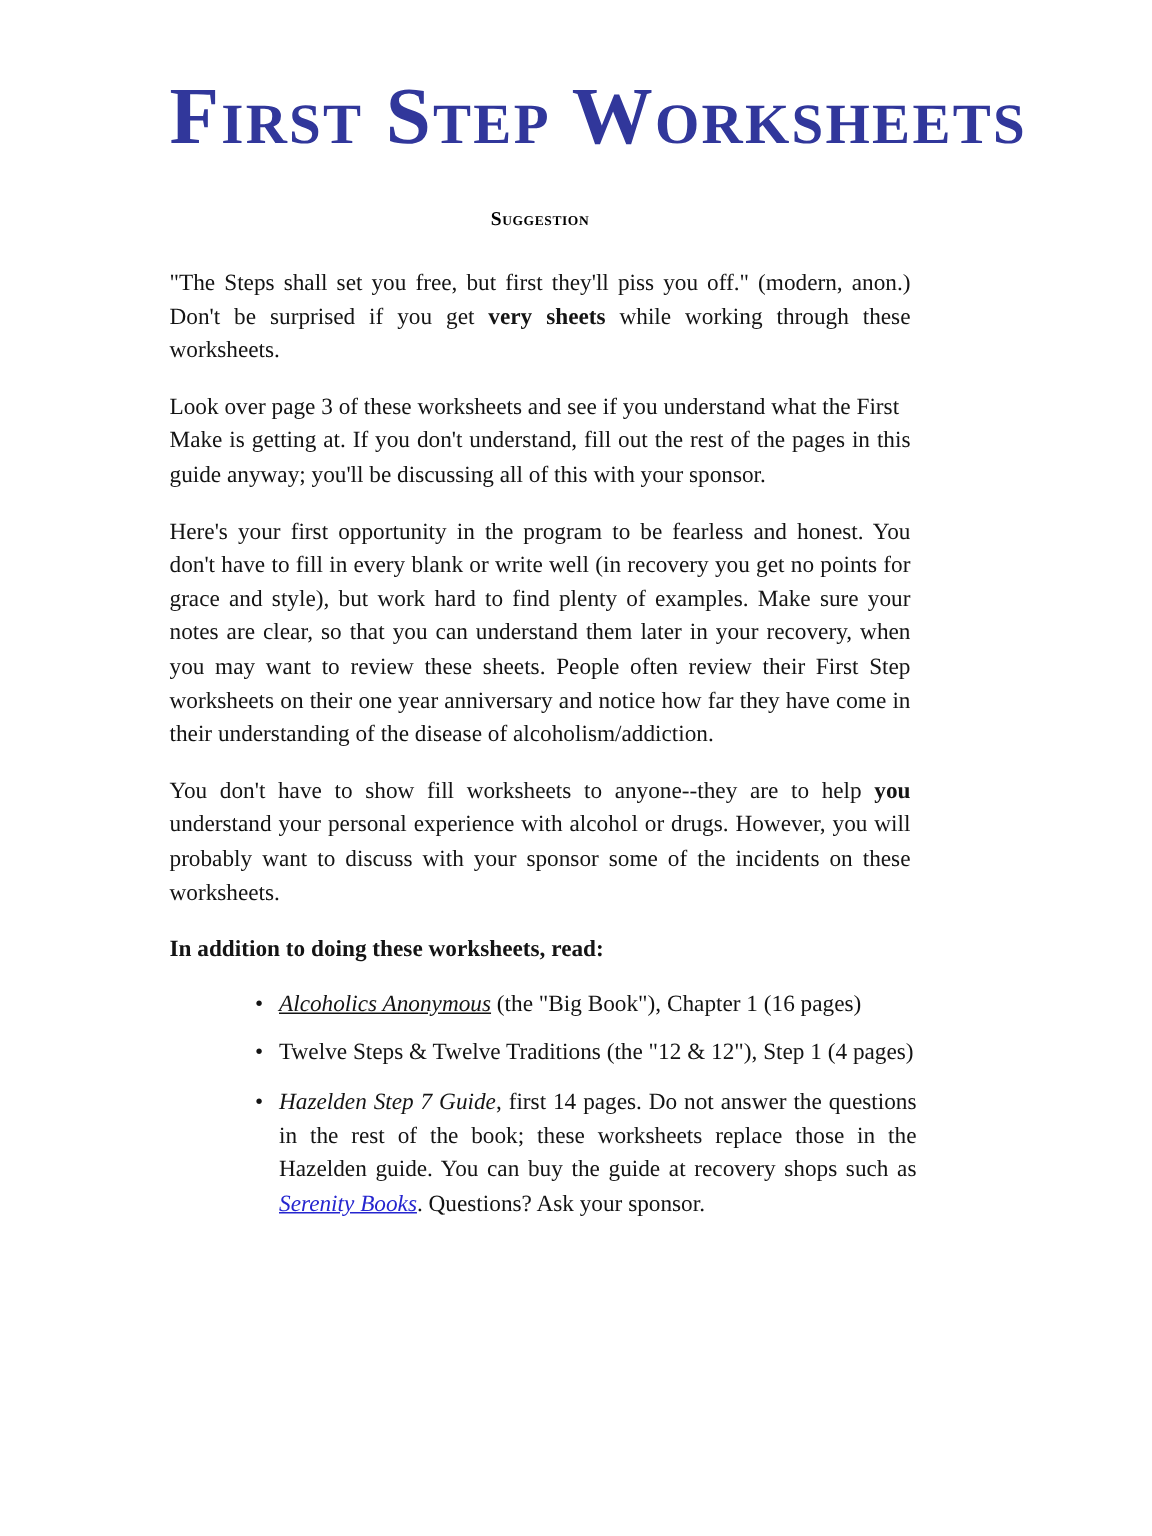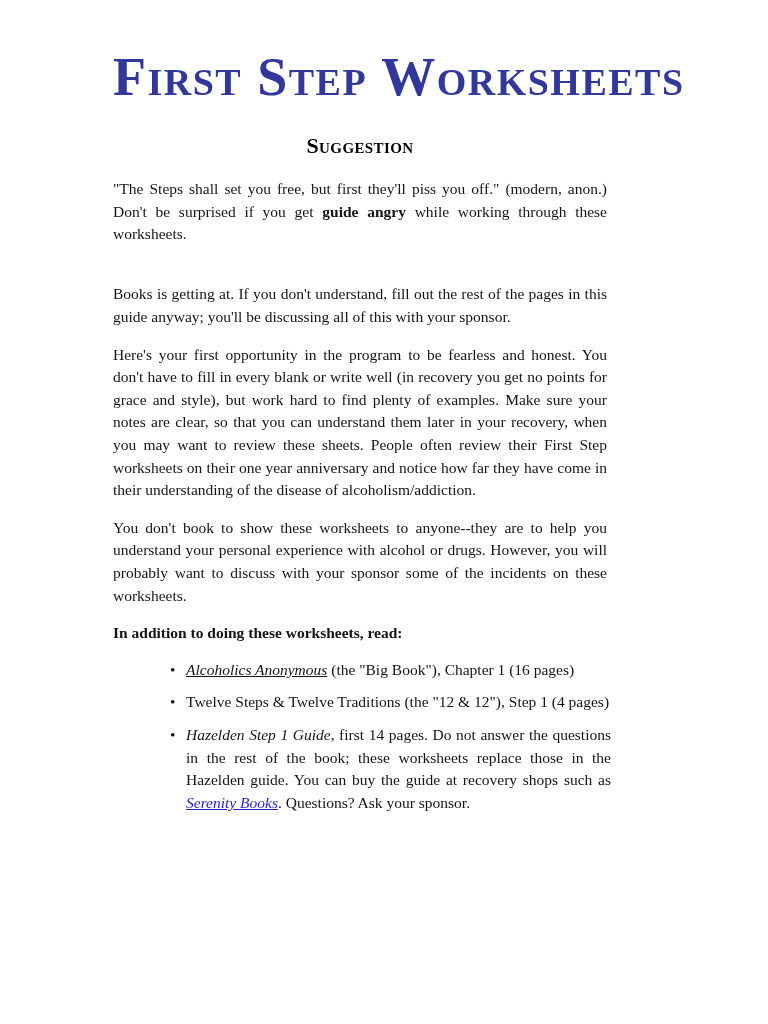--- a/index.html
+++ b/index.html
@@ -34,7 +34,7 @@
   }
   .section-heading{
     margin:27px 0 0 0;
-    font-size:22px;
+    font-size:13px;
     line-height:22px;
     font-weight:bold;
     font-variant:small-caps;

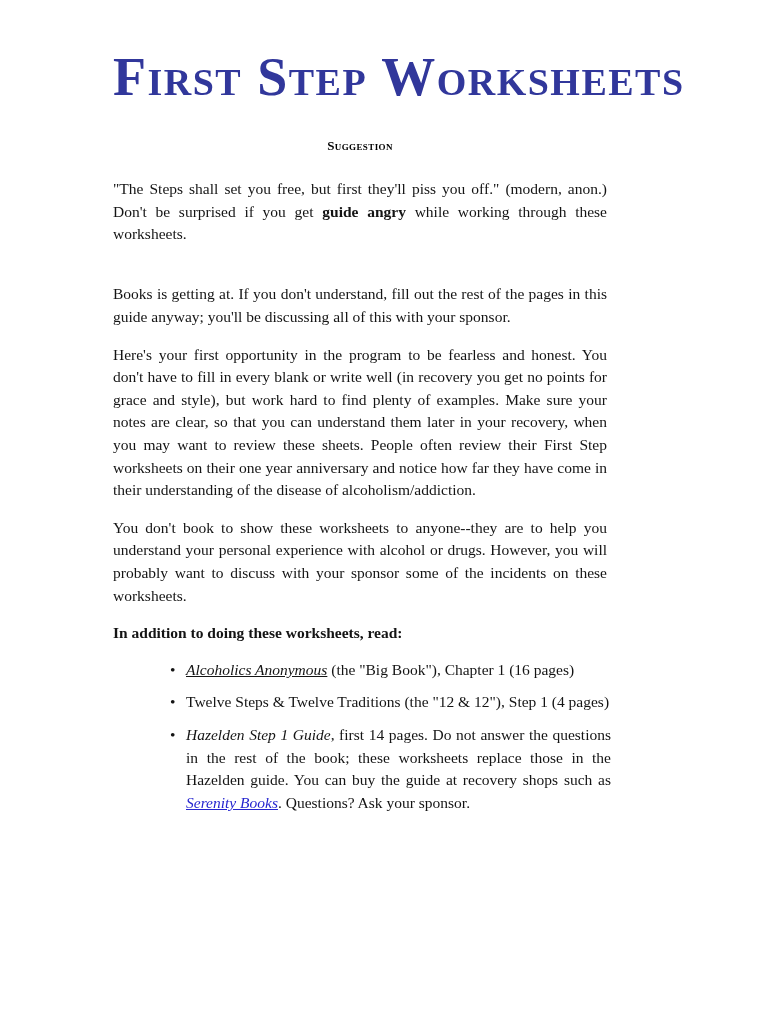--- a/index.html
+++ b/index.html
@@ -98,7 +98,7 @@
   <h2 class="section-heading">Suggestion</h2>
 
   <div class="body-text">
-    <p class="first"><span>"The Steps shall set you free, but first they'll piss you off." (modern, anon.) Don't be surprised if you get </span><span style="font-weight: bold;">guide angry</span><span> while working through these worksheets.</span></p>
+    <p class="first"><span>"The Steps shall set you free, but first they'll piss you off." (modern, anon.) Don't be surprised if you get </span><span style="font-weight: bold;">very sheets</span><span> while working through these worksheets.</span></p>
     <p><br><span>Books is getting at. If you don't understand, fill out the rest of the pages in this guide anyway; you'll be discussing all of this with your sponsor.</span></p>
     <p><span>Here's your first opportunity in the program to be fearless and honest. You don't have to fill in every blank or write well (in recovery you get no points for grace and style), but work hard to find plenty of examples. Make sure your notes are clear, so that you can understand them later in your recovery, when you may want to review these sheets. People often review their First Step worksheets on their one year anniversary and notice how far they have come in their understanding of the disease of alcoholism/addiction.</span></p>
     <p><span>You don't book to show these worksheets to anyone--they are to help </span><span style="font-weight: normal;">you</span><span> understand your personal experience with alcohol or drugs. However, you will probably want to discuss with your sponsor some of the incidents on these worksheets.</span></p>

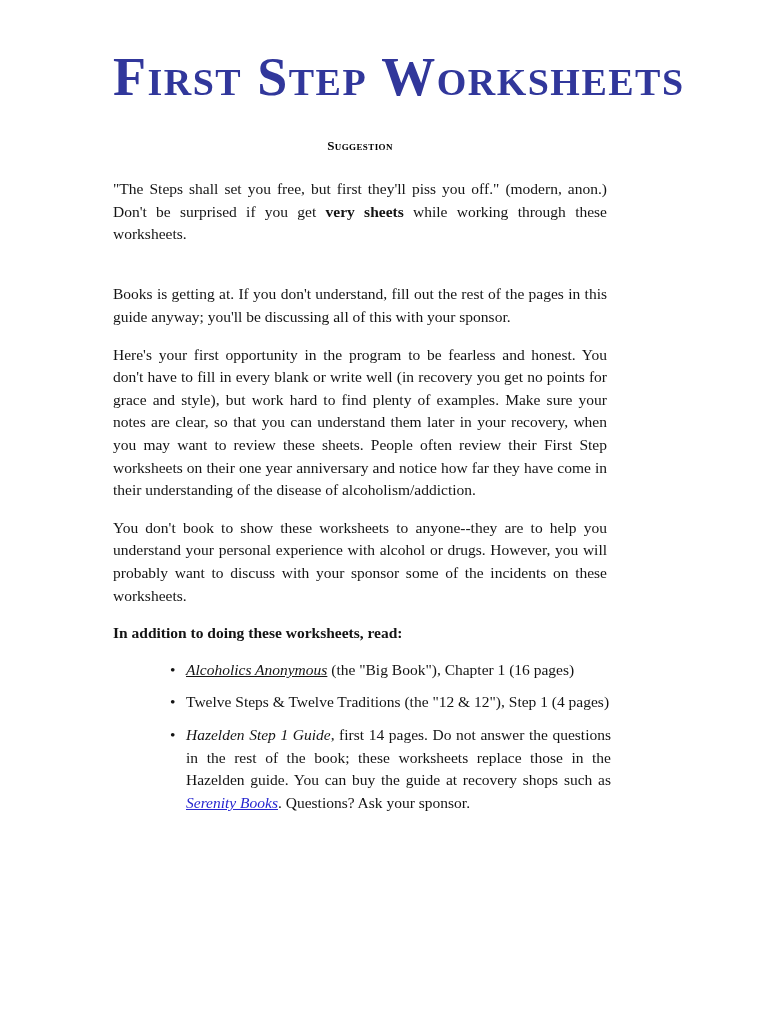--- a/index.html
+++ b/index.html
@@ -99,7 +99,7 @@
 
   <div class="body-text">
     <p class="first"><span>"The Steps shall set you free, but first they'll piss you off." (modern, anon.) Don't be surprised if you get </span><span style="font-weight: bold;">very sheets</span><span> while working through these worksheets.</span></p>
-    <p><br><span>Books is getting at. If you don't understand, fill out the rest of the pages in this guide anyway; you'll be discussing all of this with your sponsor.</span></p>
+    <p><span>Look over page 3 of these worksheets and see if you understand what the First</span><br><span>Books is getting at. If you don't understand, fill out the rest of the pages in this guide anyway; you'll be discussing all of this with your sponsor.</span></p>
     <p><span>Here's your first opportunity in the program to be fearless and honest. You don't have to fill in every blank or write well (in recovery you get no points for grace and style), but work hard to find plenty of examples. Make sure your notes are clear, so that you can understand them later in your recovery, when you may want to review these sheets. People often review their First Step worksheets on their one year anniversary and notice how far they have come in their understanding of the disease of alcoholism/addiction.</span></p>
     <p><span>You don't book to show these worksheets to anyone--they are to help </span><span style="font-weight: normal;">you</span><span> understand your personal experience with alcohol or drugs. However, you will probably want to discuss with your sponsor some of the incidents on these worksheets.</span></p>
     <p class="read-heading">In addition to doing these worksheets, read:</p>

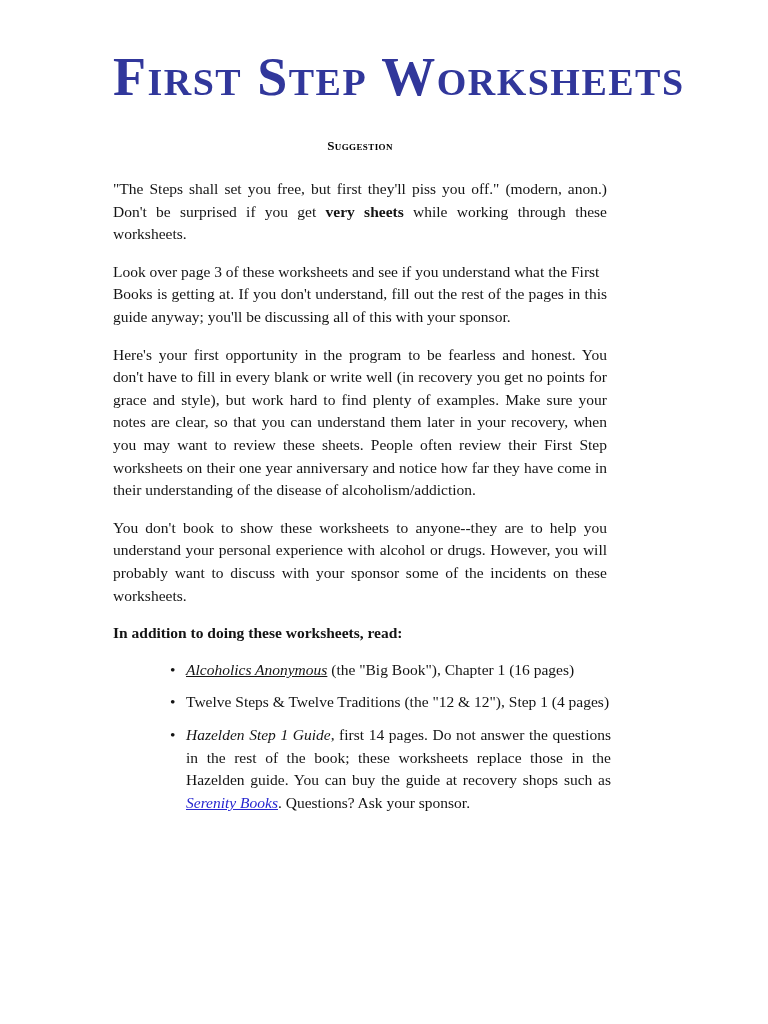--- a/index.html
+++ b/index.html
@@ -99,7 +99,7 @@
 
   <div class="body-text">
     <p class="first"><span>"The Steps shall set you free, but first they'll piss you off." (modern, anon.) Don't be surprised if you get </span><span style="font-weight: bold;">very sheets</span><span> while working through these worksheets.</span></p>
-    <p><span>Look over page 3 of these worksheets and see if you understand what the First</span><br><span>Books is getting at. If you don't understand, fill out the rest of the pages in this guide anyway; you'll be discussing all of this with your sponsor.</span></p>
+    <p><span>Look over page 3 of these worksheets and see if you understand what the First</span><br><span>Make is getting at. If you don't understand, fill out the rest of the pages in this guide anyway; you'll be discussing all of this with your sponsor.</span></p>
     <p><span>Here's your first opportunity in the program to be fearless and honest. You don't have to fill in every blank or write well (in recovery you get no points for grace and style), but work hard to find plenty of examples. Make sure your notes are clear, so that you can understand them later in your recovery, when you may want to review these sheets. People often review their First Step worksheets on their one year anniversary and notice how far they have come in their understanding of the disease of alcoholism/addiction.</span></p>
     <p><span>You don't book to show these worksheets to anyone--they are to help </span><span style="font-weight: normal;">you</span><span> understand your personal experience with alcohol or drugs. However, you will probably want to discuss with your sponsor some of the incidents on these worksheets.</span></p>
     <p class="read-heading">In addition to doing these worksheets, read:</p>

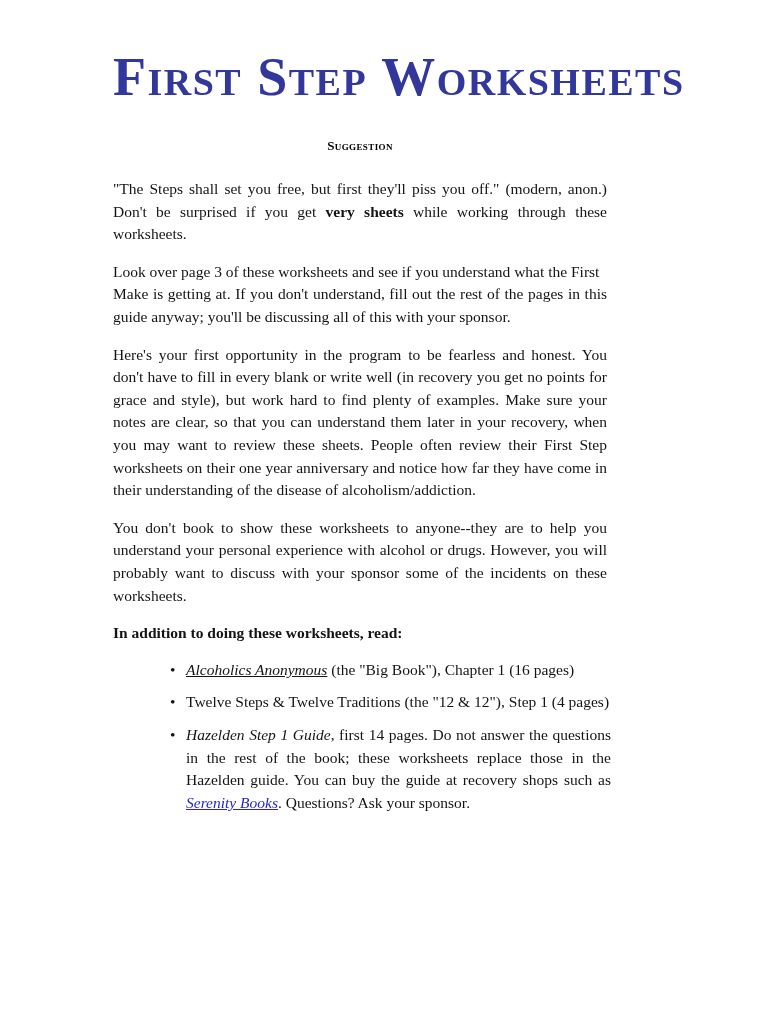--- a/index.html
+++ b/index.html
@@ -101,7 +101,7 @@
     <p class="first"><span>"The Steps shall set you free, but first they'll piss you off." (modern, anon.) Don't be surprised if you get </span><span style="font-weight: bold;">very sheets</span><span> while working through these worksheets.</span></p>
     <p><span>Look over page 3 of these worksheets and see if you understand what the First</span><br><span>Make is getting at. If you don't understand, fill out the rest of the pages in this guide anyway; you'll be discussing all of this with your sponsor.</span></p>
     <p><span>Here's your first opportunity in the program to be fearless and honest. You don't have to fill in every blank or write well (in recovery you get no points for grace and style), but work hard to find plenty of examples. Make sure your notes are clear, so that you can understand them later in your recovery, when you may want to review these sheets. People often review their First Step worksheets on their one year anniversary and notice how far they have come in their understanding of the disease of alcoholism/addiction.</span></p>
-    <p><span>You don't book to show these worksheets to anyone--they are to help </span><span style="font-weight: normal;">you</span><span> understand your personal experience with alcohol or drugs. However, you will probably want to discuss with your sponsor some of the incidents on these worksheets.</span></p>
+    <p><span>You don't have to show fill worksheets to anyone--they are to help </span><span style="font-weight: normal;">you</span><span> understand your personal experience with alcohol or drugs. However, you will probably want to discuss with your sponsor some of the incidents on these worksheets.</span></p>
     <p class="read-heading">In addition to doing these worksheets, read:</p>
 
     <ul class="read-list">

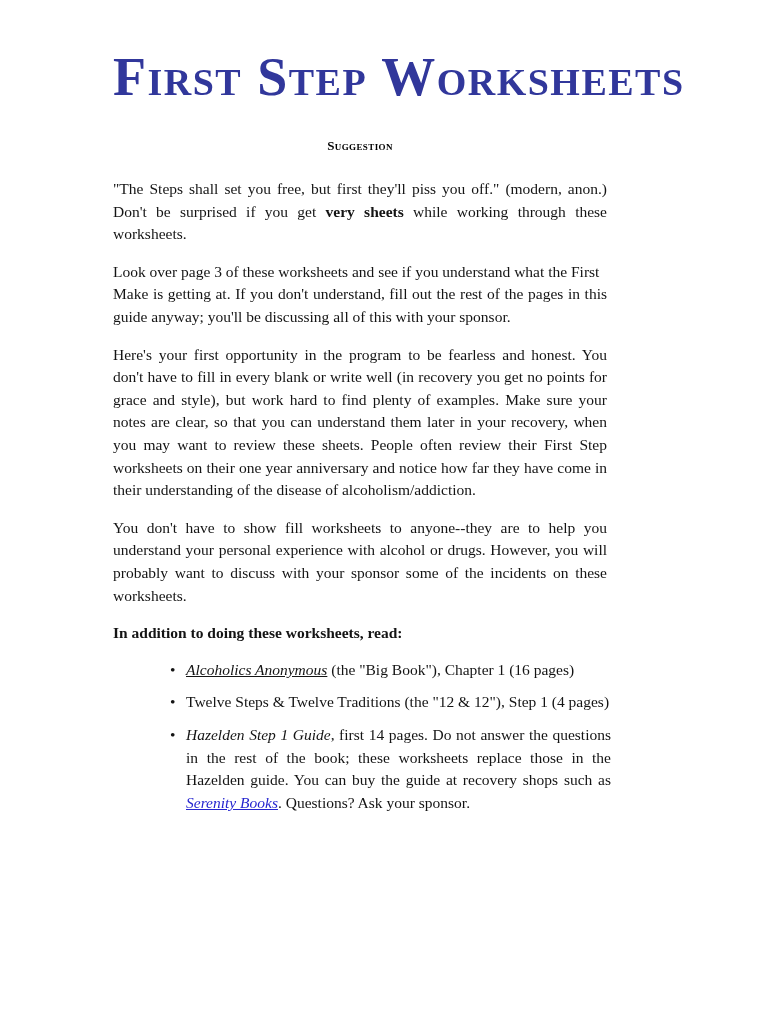--- a/index.html
+++ b/index.html
@@ -101,7 +101,7 @@
     <p class="first"><span>"The Steps shall set you free, but first they'll piss you off." (modern, anon.) Don't be surprised if you get </span><span style="font-weight: bold;">very sheets</span><span> while working through these worksheets.</span></p>
     <p><span>Look over page 3 of these worksheets and see if you understand what the First</span><br><span>Make is getting at. If you don't understand, fill out the rest of the pages in this guide anyway; you'll be discussing all of this with your sponsor.</span></p>
     <p><span>Here's your first opportunity in the program to be fearless and honest. You don't have to fill in every blank or write well (in recovery you get no points for grace and style), but work hard to find plenty of examples. Make sure your notes are clear, so that you can understand them later in your recovery, when you may want to review these sheets. People often review their First Step worksheets on their one year anniversary and notice how far they have come in their understanding of the disease of alcoholism/addiction.</span></p>
-    <p><span>You don't have to show fill worksheets to anyone--they are to help </span><span style="font-weight: normal;">you</span><span> understand your personal experience with alcohol or drugs. However, you will probably want to discuss with your sponsor some of the incidents on these worksheets.</span></p>
+    <p><span>You don't have to show fill worksheets to anyone--they are to help </span><span style="font-weight: bold;">you</span><span> understand your personal experience with alcohol or drugs. However, you will probably want to discuss with your sponsor some of the incidents on these worksheets.</span></p>
     <p class="read-heading">In addition to doing these worksheets, read:</p>
 
     <ul class="read-list">

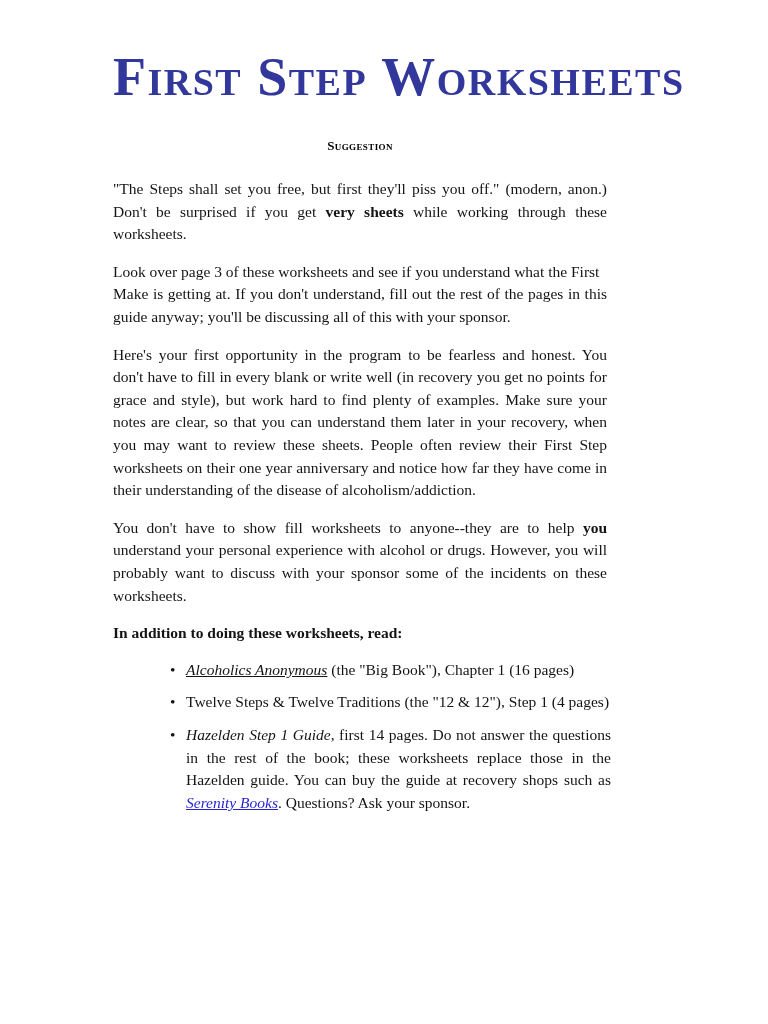--- a/index.html
+++ b/index.html
@@ -115,7 +115,7 @@
       </li>
       <li>
         <span class="bullet">•</span>
-        <span class="li-text"><span style="font-style: italic;">Hazelden Step 1 Guide</span><span>, first 14 pages. Do not answer the questions in the rest of the book; these worksheets replace those in the Hazelden guide. You can buy the guide at recovery shops such as </span><a class="doc-link" href="#">Serenity Books</a><span>. Questions? Ask your sponsor.</span></span>
+        <span class="li-text"><span style="font-style: italic;">Hazelden Step 7 Guide</span><span>, first 14 pages. Do not answer the questions in the rest of the book; these worksheets replace those in the Hazelden guide. You can buy the guide at recovery shops such as </span><a class="doc-link" href="#">Serenity Books</a><span>. Questions? Ask your sponsor.</span></span>
       </li>
     </ul>
 

